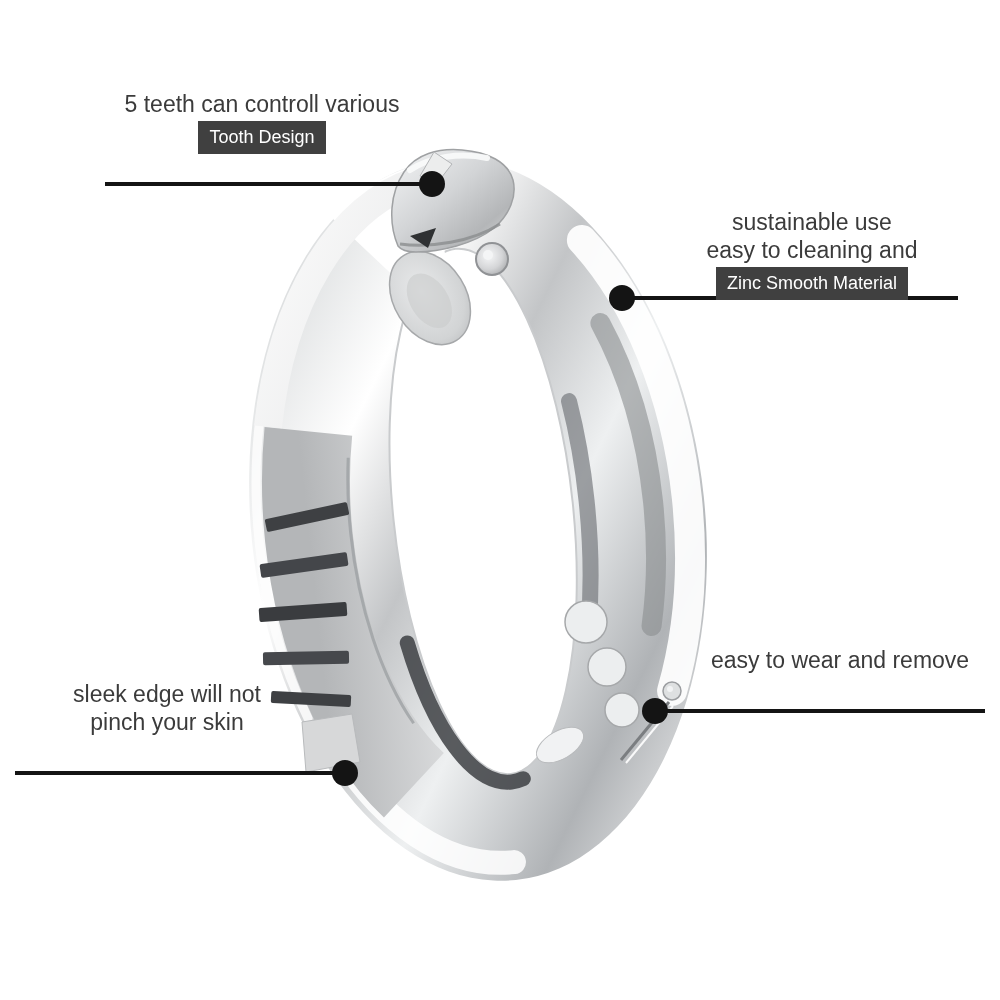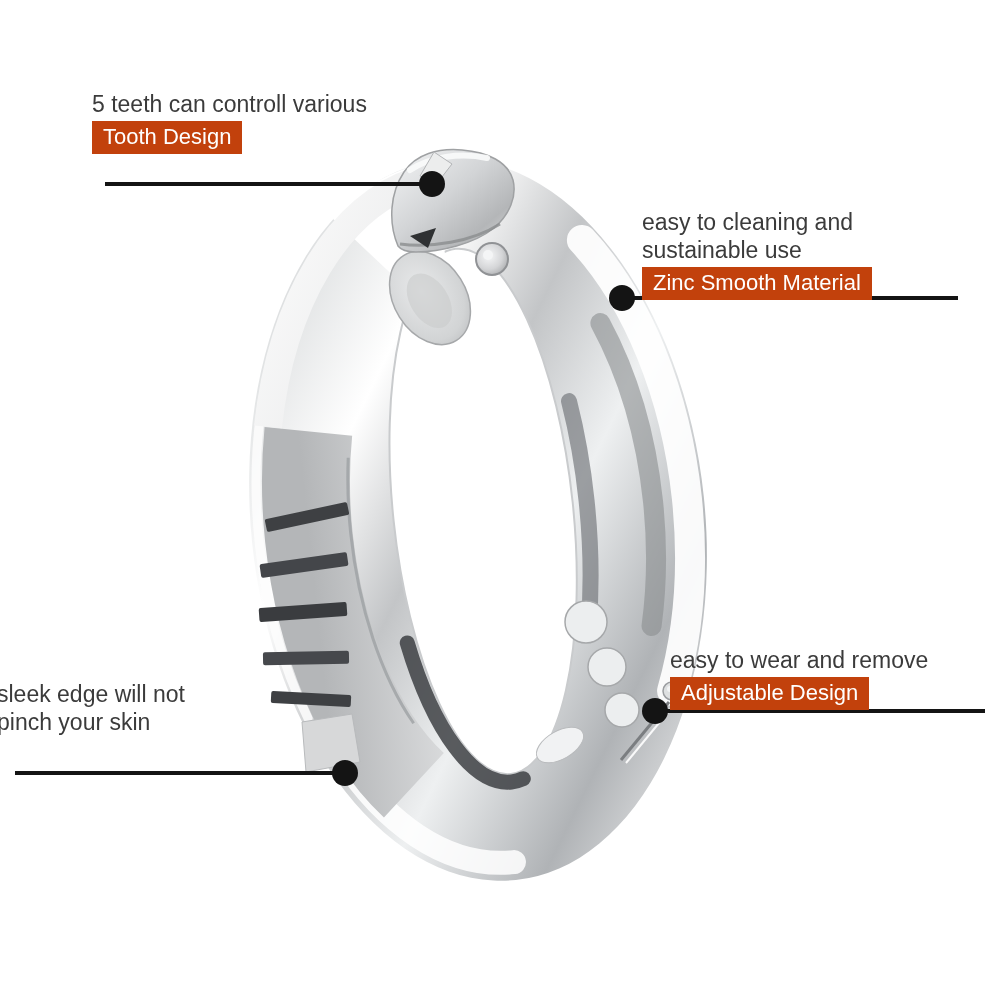--- a/index.html
+++ b/index.html
@@ -6,7 +6,7 @@
   .canvas{position:relative;width:1000px;height:1000px;background:#ffffff;overflow:hidden;
           font-family:"Liberation Sans","DejaVu Sans",sans-serif;}
   .ring-svg{position:absolute;left:0;top:0;width:1000px;height:1000px;z-index:1;}
-  .annot{position:absolute;z-index:3;color:#3b3b3b;}
+  .annot{position:absolute;z-index:3;text-align:center;color:#3b3b3b;}
   .annot .t{font-size:23px;line-height:28px;white-space:nowrap;}
   .annot .lbl{display:inline-block;margin-top:3px;background:#c2410c;color:#ffffff;
               font-size:22px;line-height:24px;padding:4px 11px 5px 11px;white-space:nowrap;}

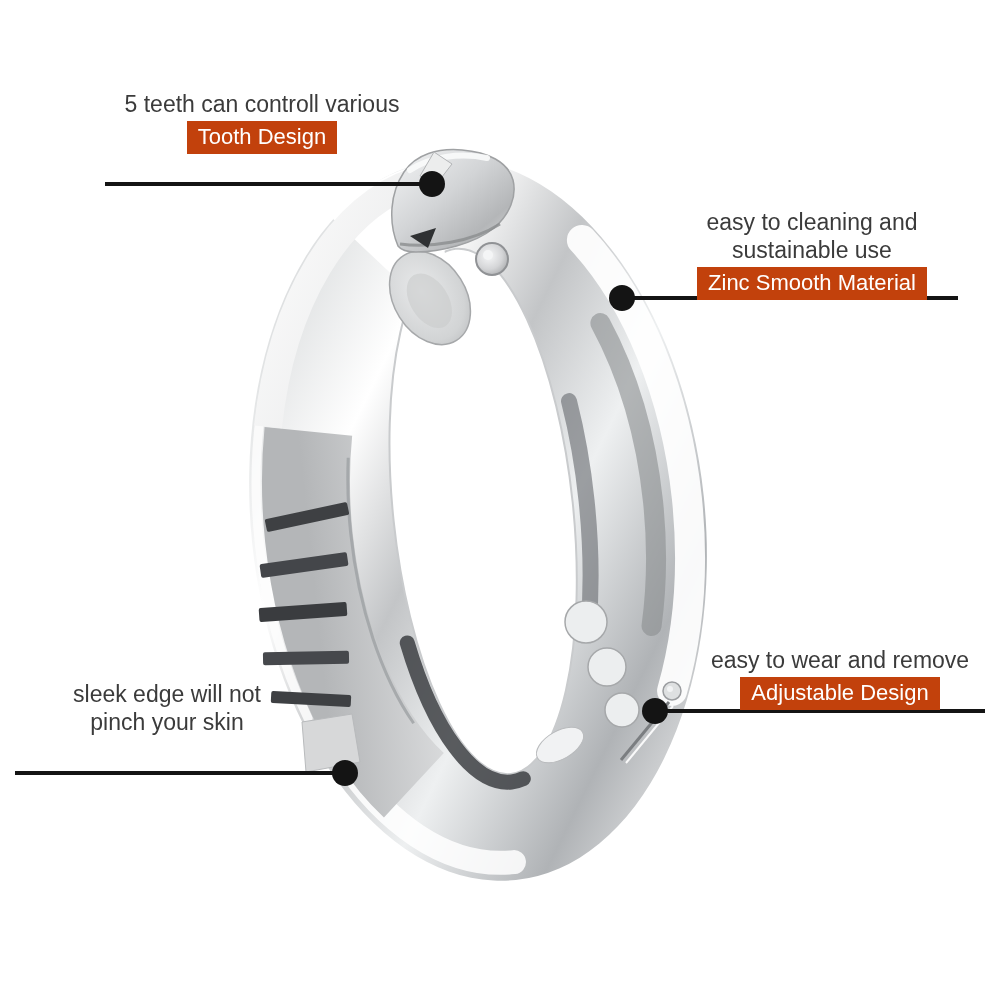--- a/index.html
+++ b/index.html
@@ -8,8 +8,8 @@
   .ring-svg{position:absolute;left:0;top:0;width:1000px;height:1000px;z-index:1;}
   .annot{position:absolute;z-index:3;text-align:center;color:#3b3b3b;}
   .annot .t{font-size:23px;line-height:28px;white-space:nowrap;}
-  .annot .lbl{display:inline-block;margin-top:3px;background:#c2410c;color:#ffffff;
-              font-size:22px;line-height:24px;padding:4px 11px 5px 11px;white-space:nowrap;}
+  .annot .lbl{display:inline-block;margin-top:3px;background:#404040;color:#ffffff;
+              font-size:18px;line-height:24px;padding:4px 11px 5px 11px;white-space:nowrap;}
   .cline{position:absolute;height:4px;background:#141414;z-index:2;}
   .cdot{position:absolute;width:26px;height:26px;border-radius:50%;background:#141414;z-index:2;}
 </style>

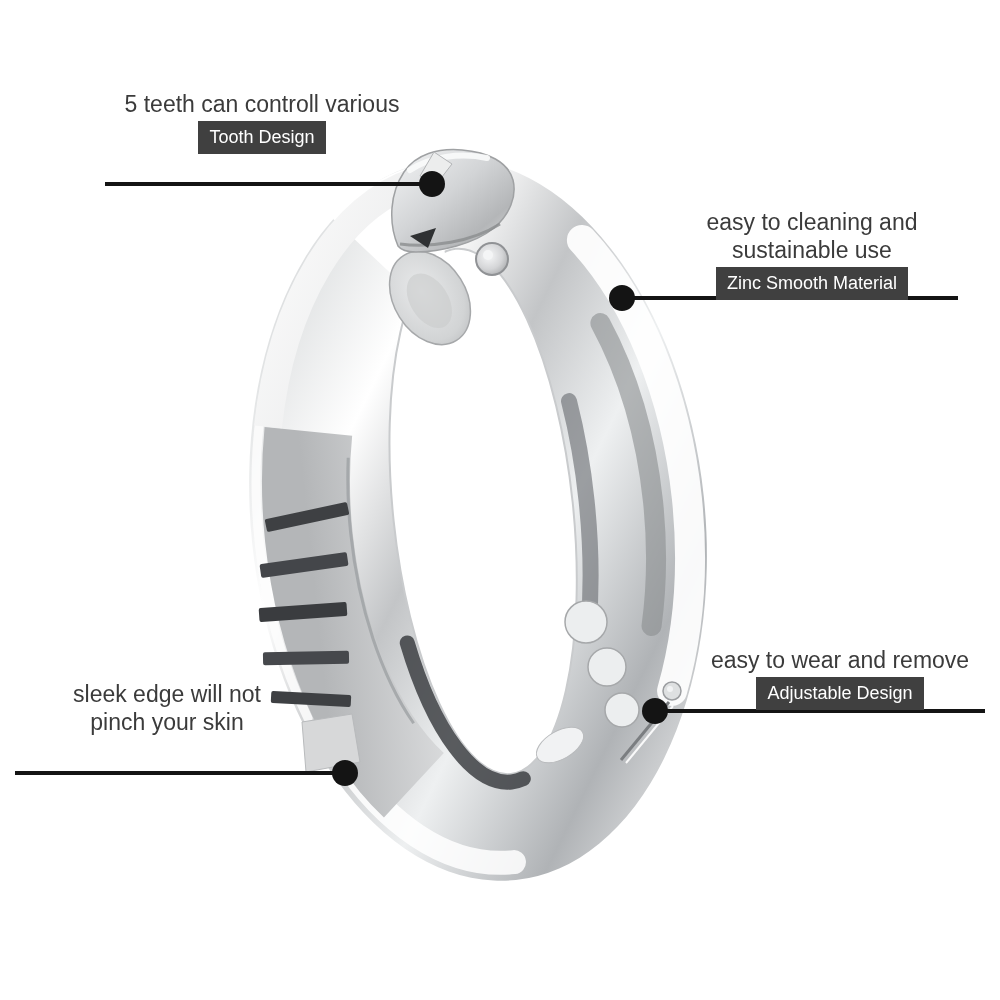--- a/index.html
+++ b/index.html
@@ -132,8 +132,8 @@
   </div>
 
   <div class="annot" style="left:642px;top:208px;width:340px;">
+    <div class="t">sustainable use</div>
     <div class="t">easy to cleaning and</div>
-    <div class="t">sustainable use</div>
     <div class="lbl">Zinc Smooth Material</div>
   </div>
 

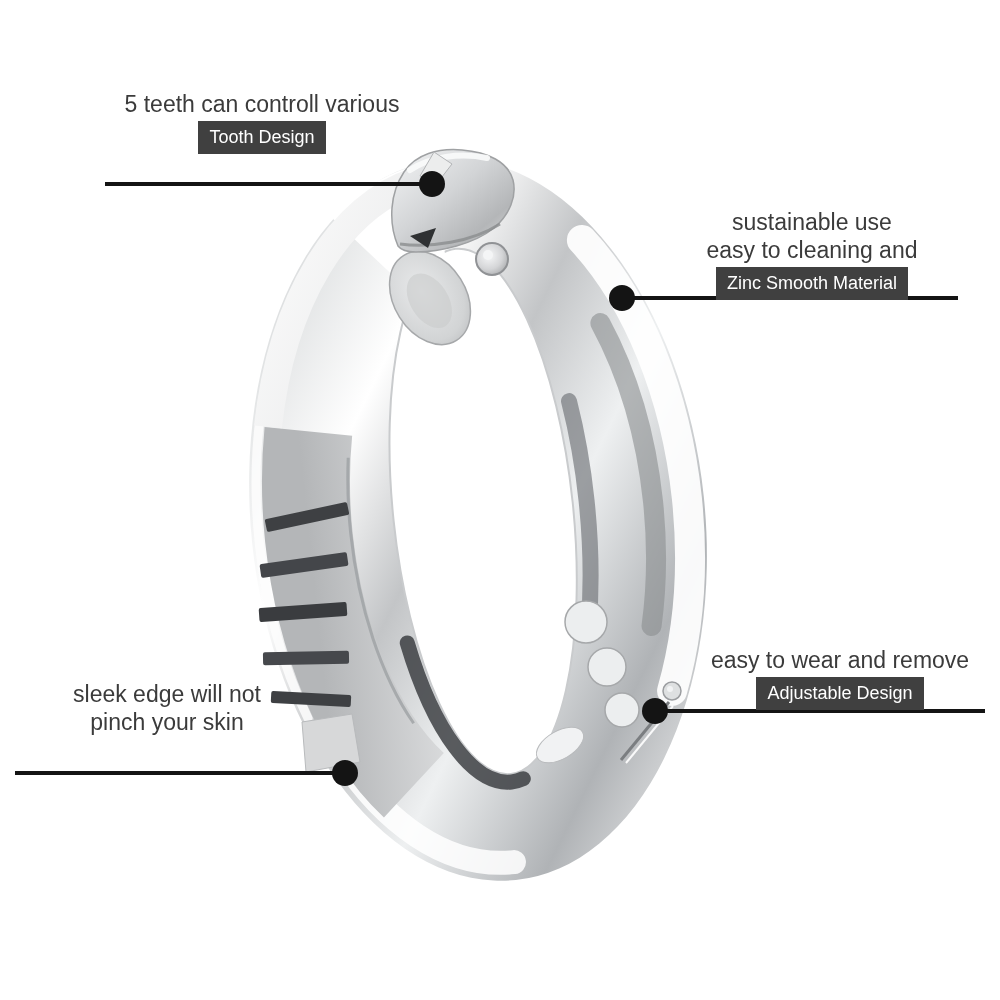--- a/index.html
+++ b/index.html
@@ -139,7 +139,6 @@
 
   <div class="annot" style="left:670px;top:646px;width:340px;">
     <div class="t">easy to wear and remove</div>
-    <div class="lbl">Adjustable Design</div>
   </div>
 
   <div class="annot" style="left:-3px;top:680px;width:340px;">

